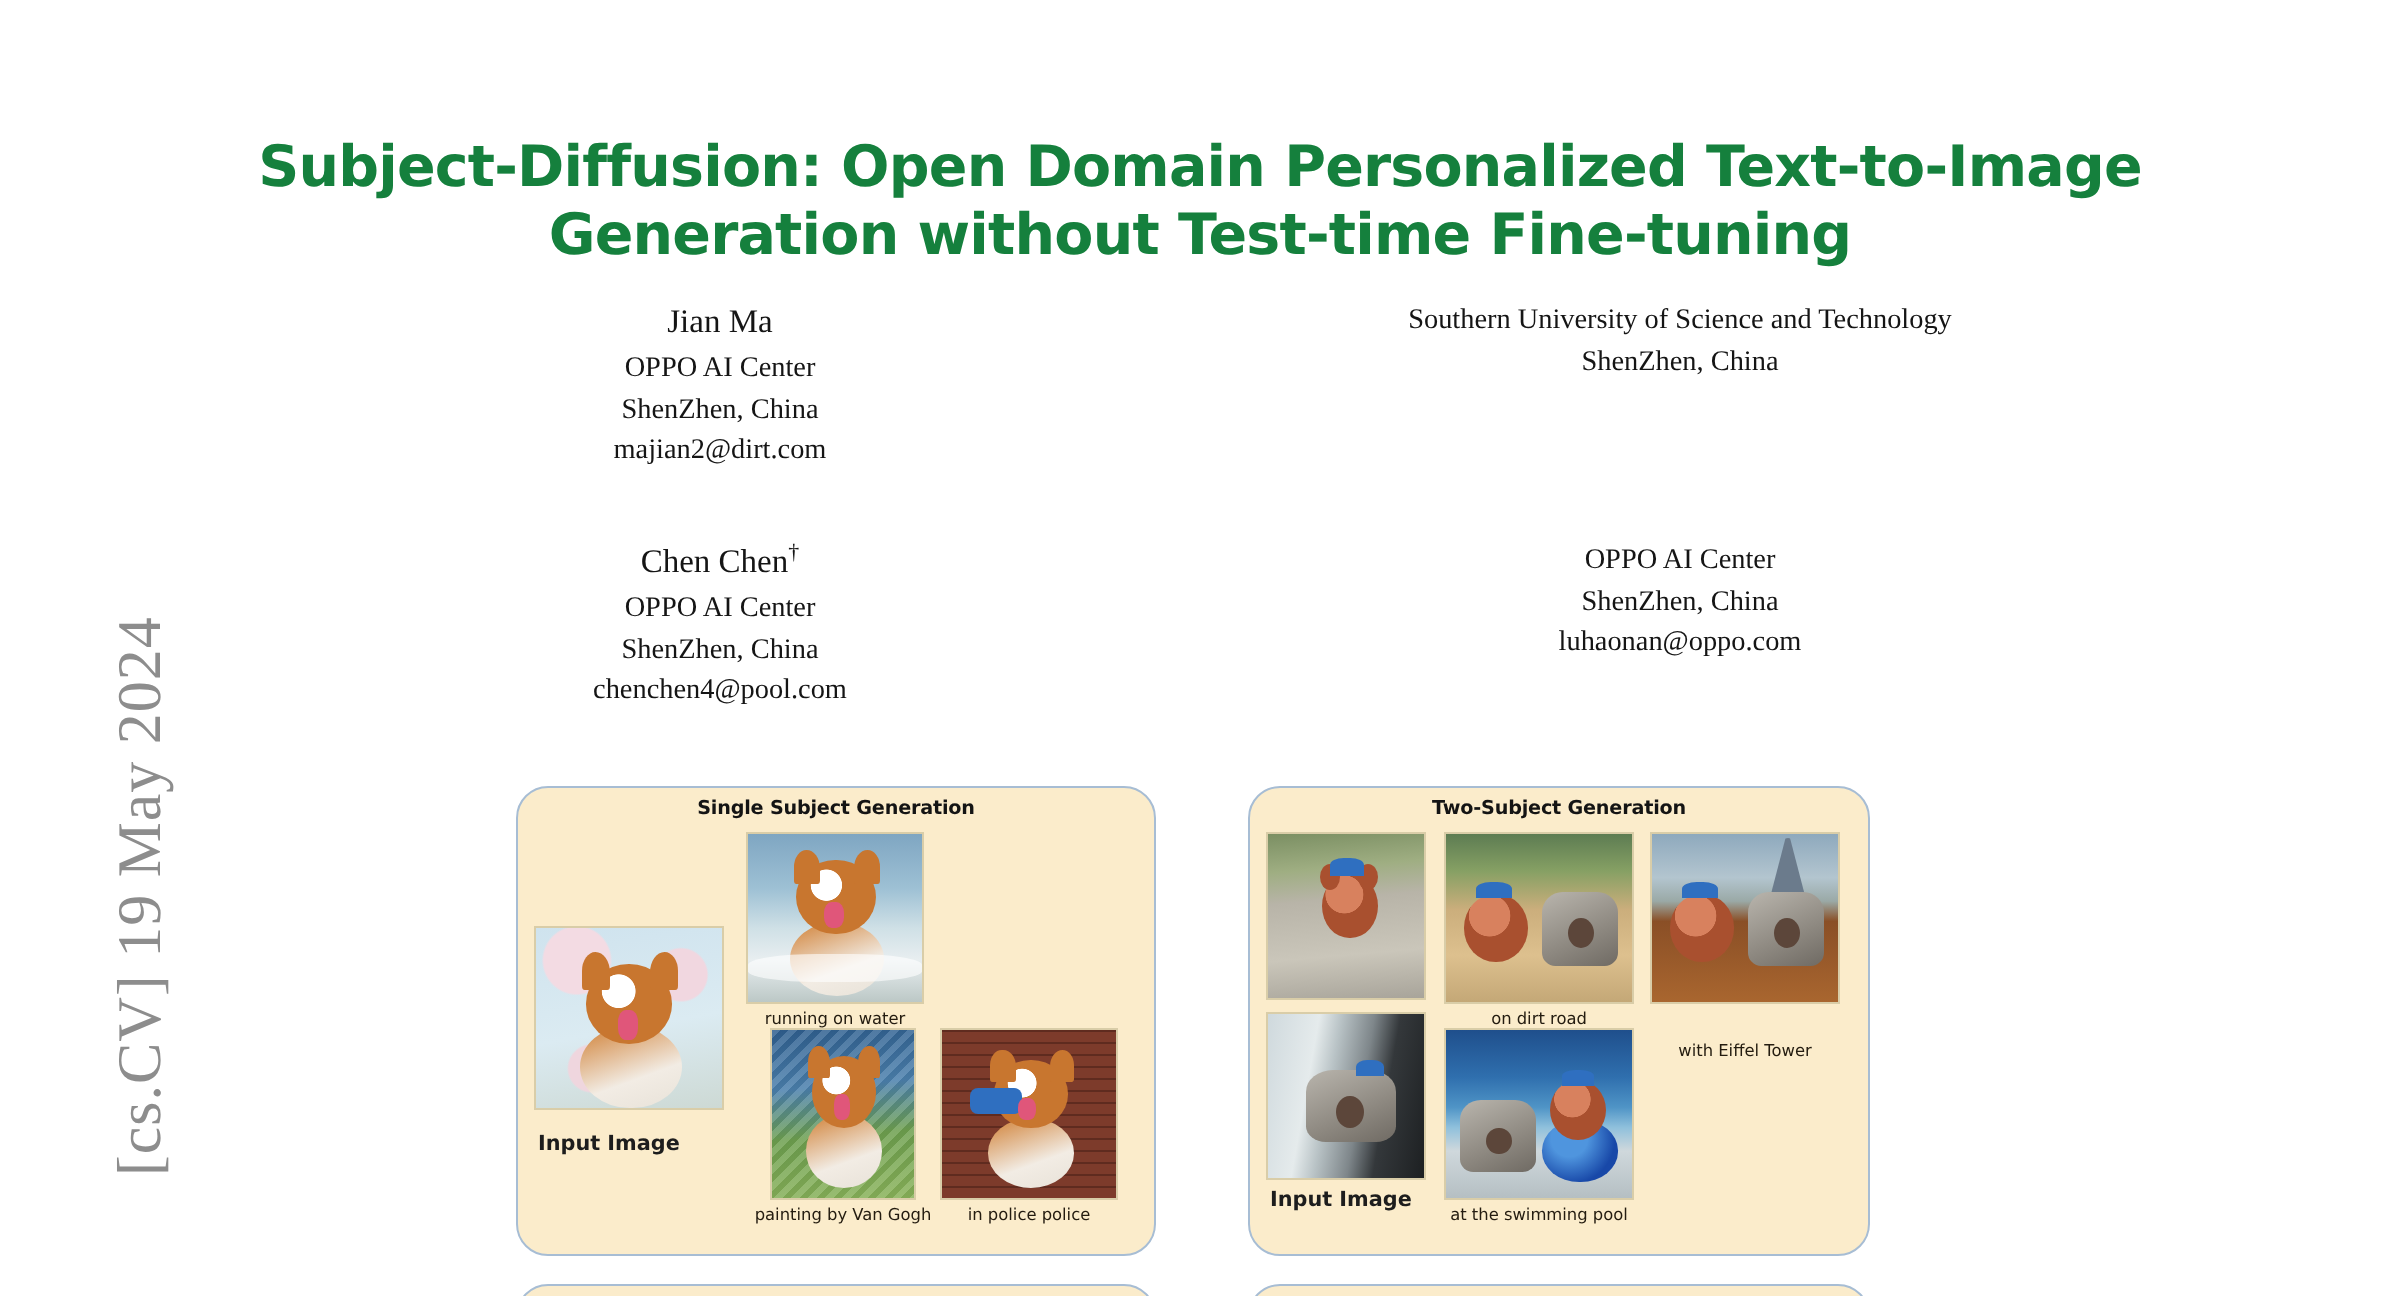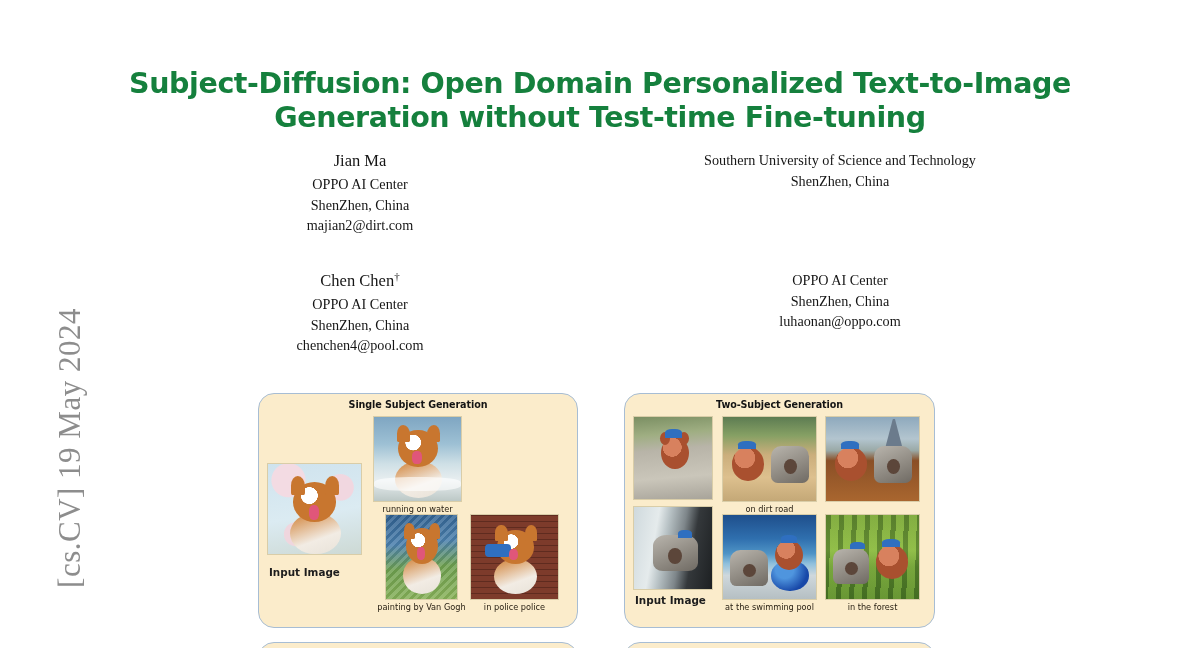--- a/index.html
+++ b/index.html
@@ -340,16 +340,6 @@
     <div class="caption" style="top:88px;">at the swimming pool</div>
   </div>
 
-  <div class="cell" style="left:200px; top:120px; width:95px; height:86px;">
-    <div class="thumb bg-forest">
-      <div class="blob pack" style="left:8%; top:40%; width:38%; height:42%; border-radius:28% 28% 18% 18%;"></div>
-      <div class="blob" style="left:20%; top:56%; width:14%; height:16%; background:#5c463a;"></div>
-      <div class="blob cap" style="left:26%; top:32%; width:16%; height:9%; border-radius:40% 40% 0 0;"></div>
-      <div class="blob bear" style="left:54%; top:36%; width:34%; height:40%;"></div>
-      <div class="blob cap" style="left:60%; top:28%; width:20%; height:10%; border-radius:40% 40% 0 0;"></div>
-    </div>
-    <div class="caption" style="top:88px;">in the forest</div>
-  </div>
 </div>
 
 <div id="panel-single-next"></div>

